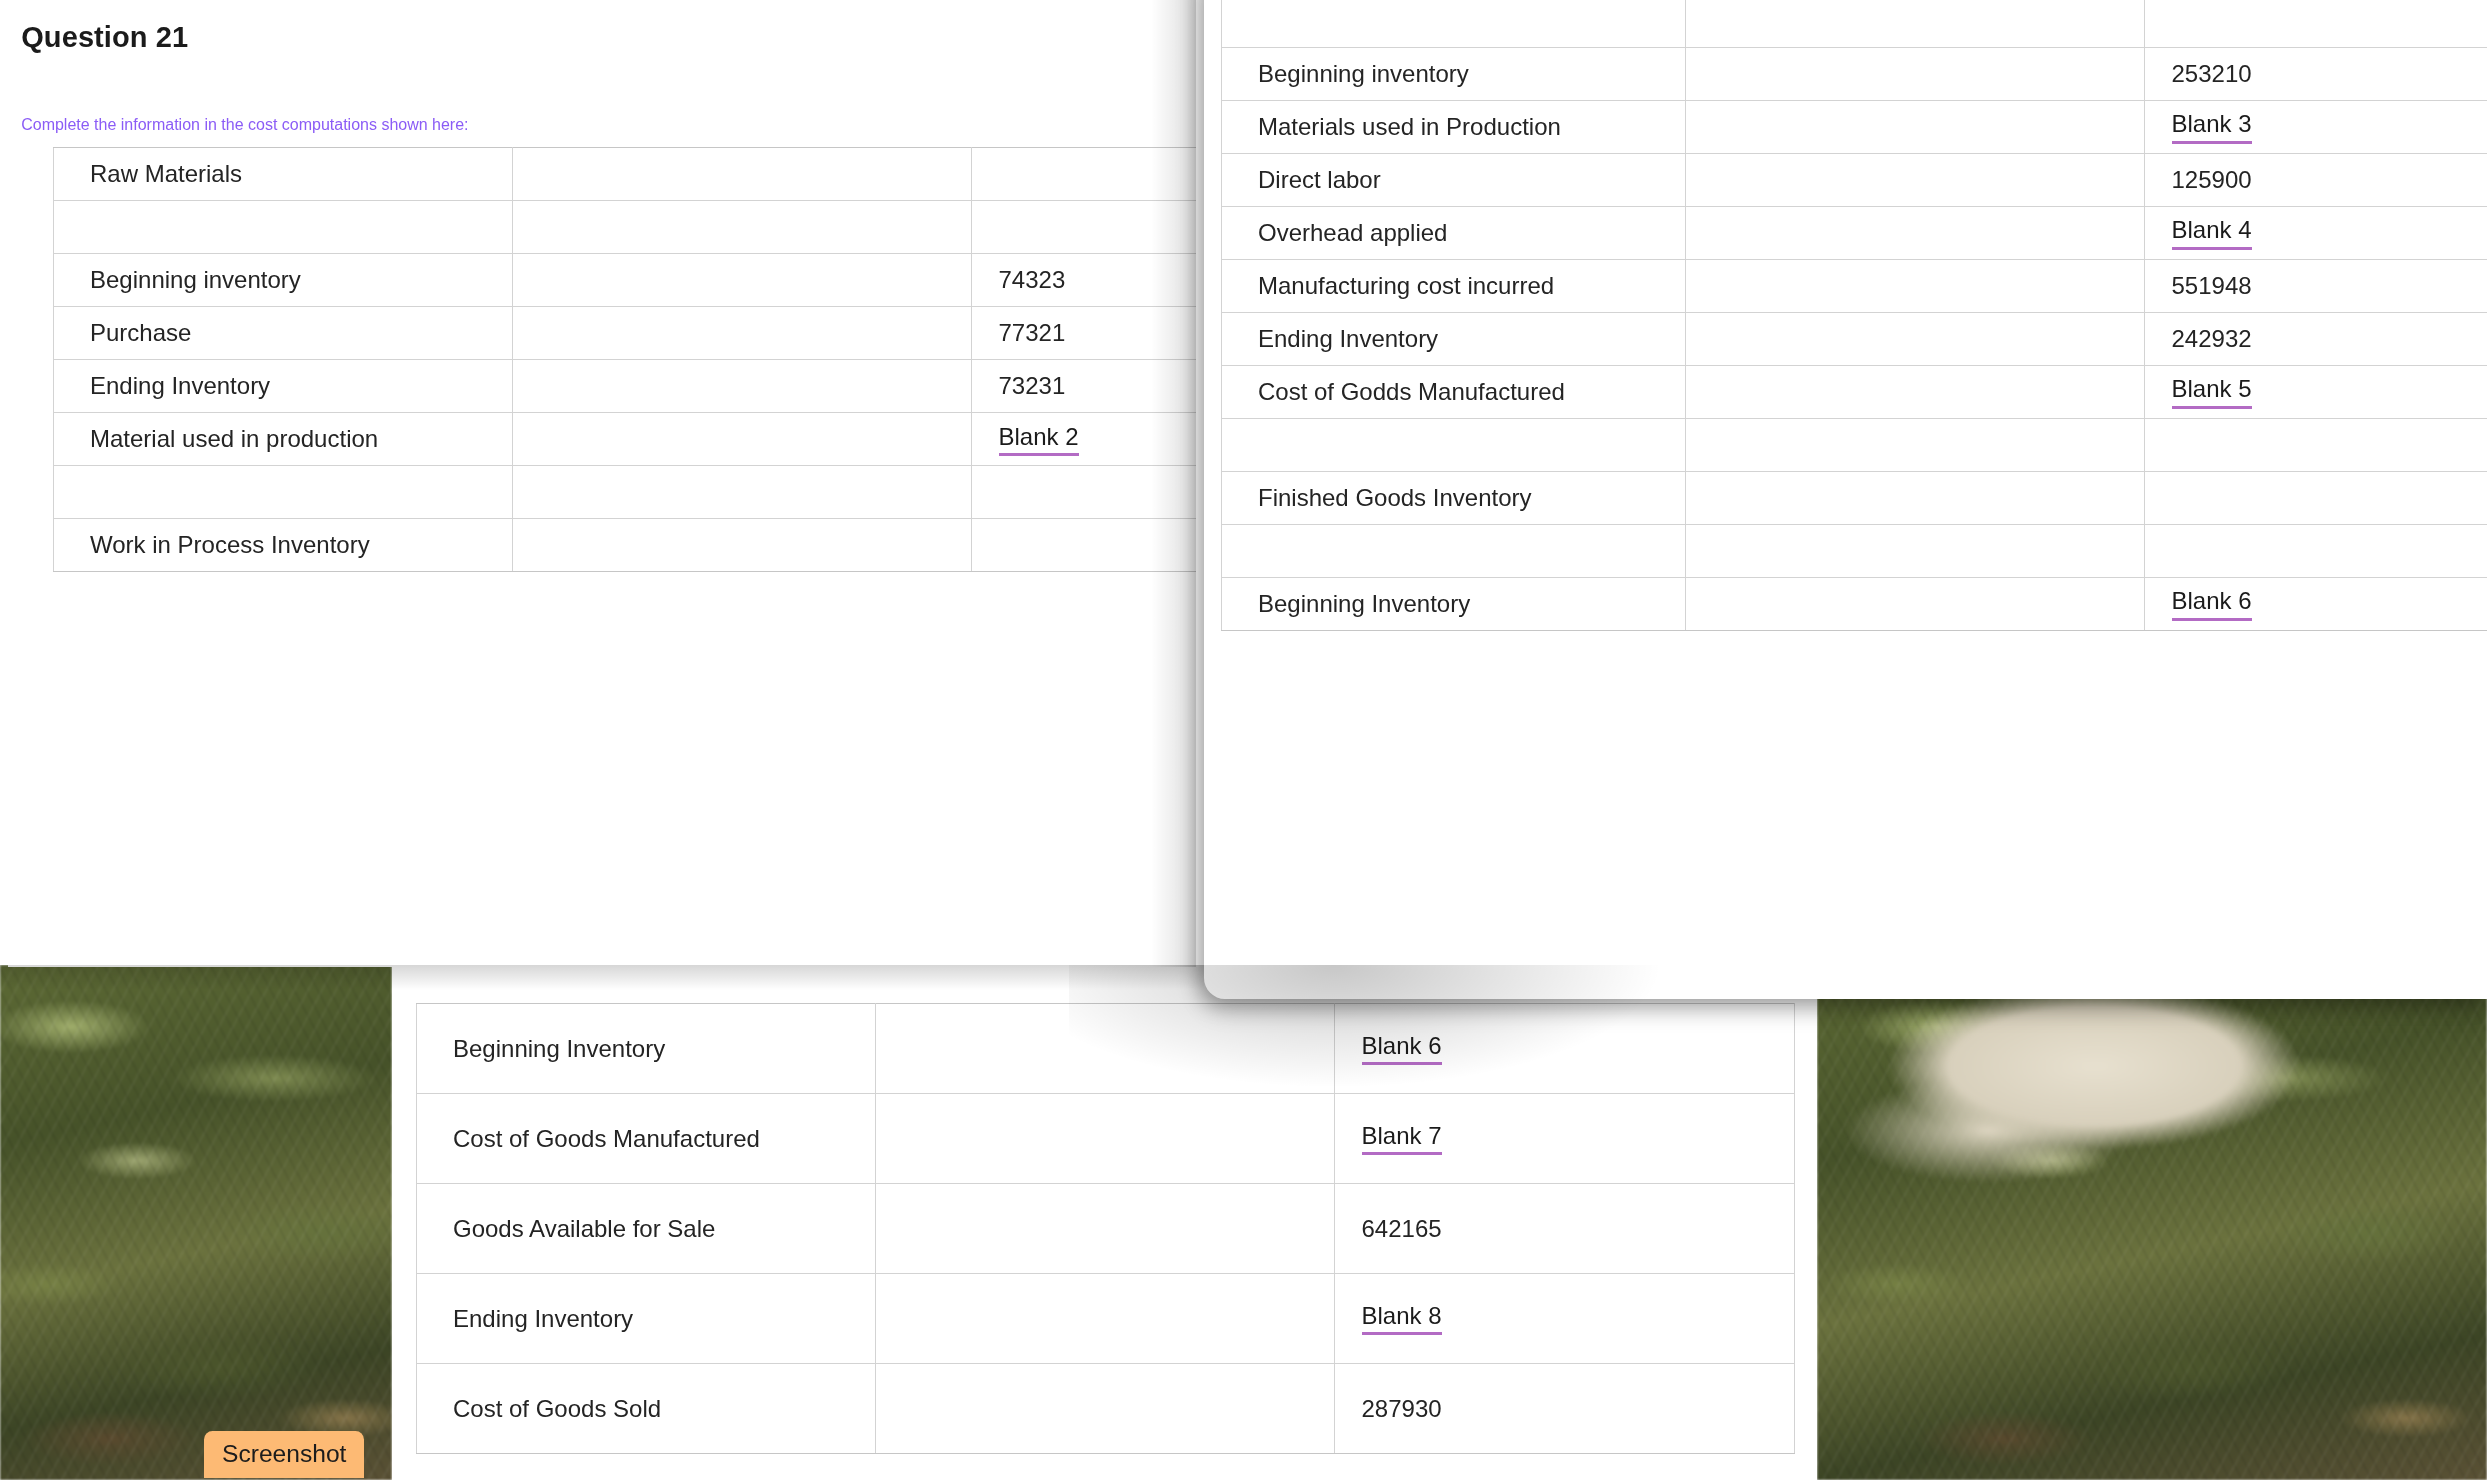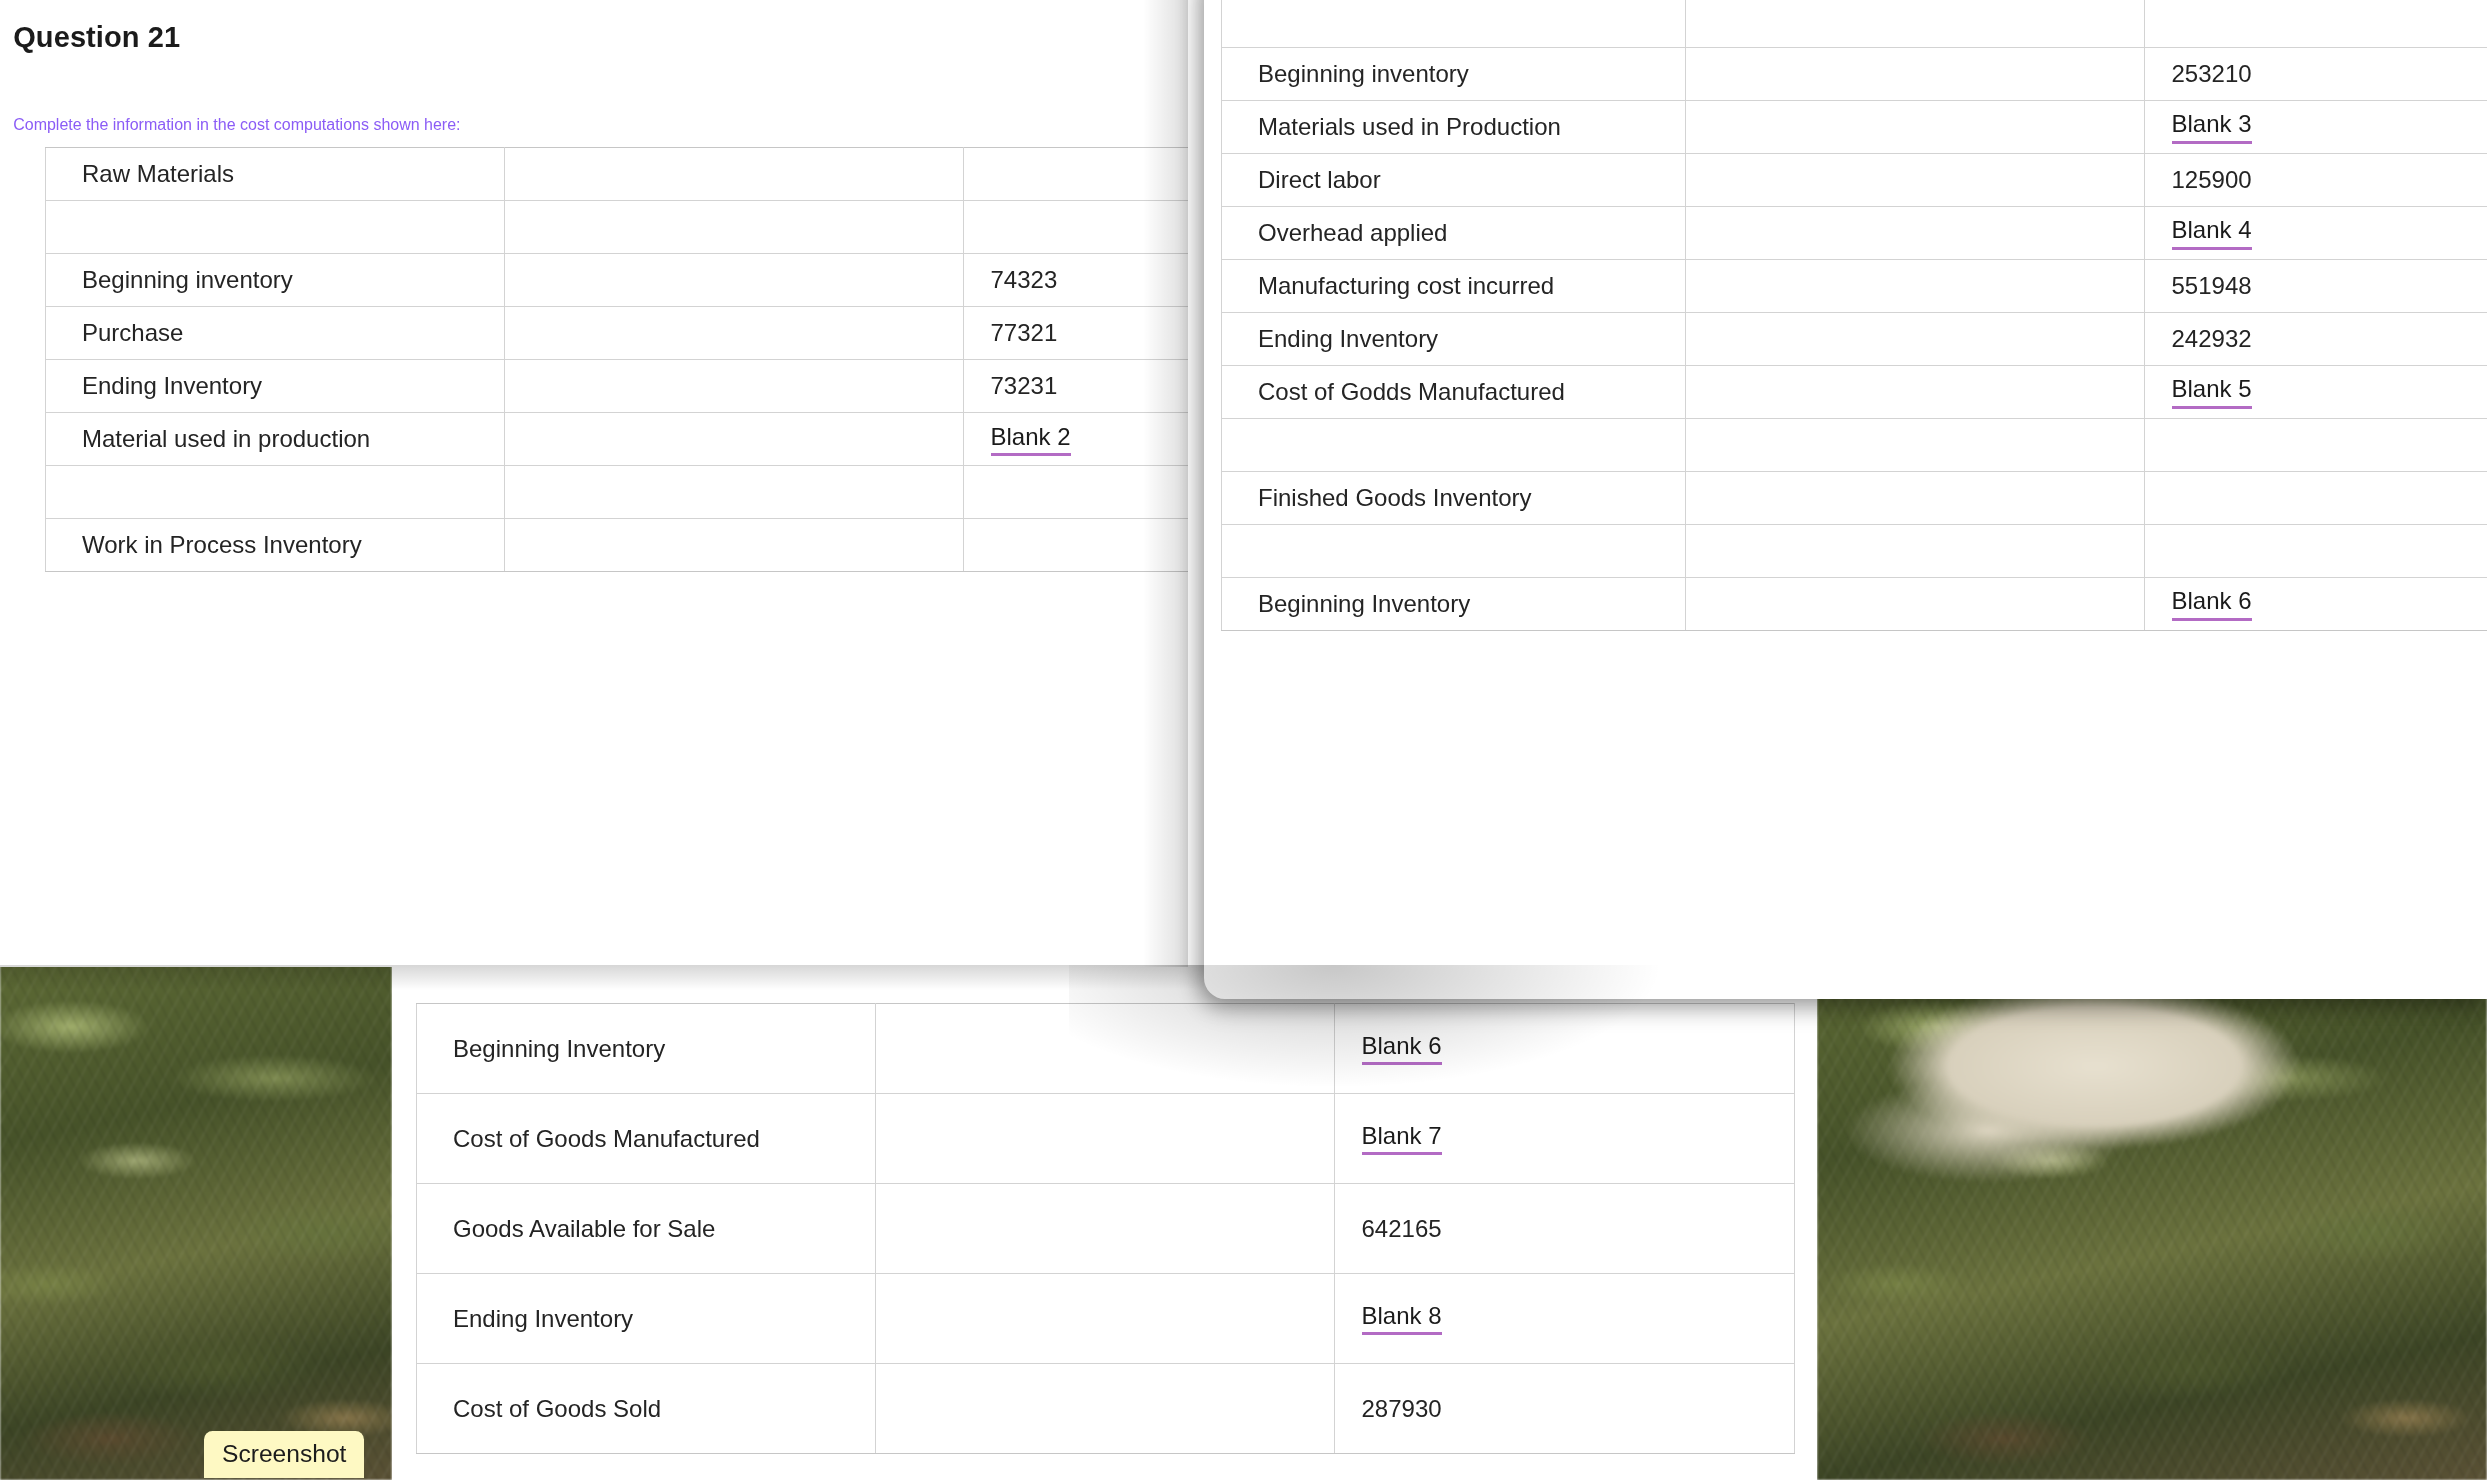--- a/index.html
+++ b/index.html
@@ -98,7 +98,7 @@
 
   
   .main-window {
-    position: absolute; left: 0; top: 0;
+    position: absolute; left: 8px; top: 0;
     width: 1188px; height: 967px;
     background: #ffffff;
     z-index: 2;

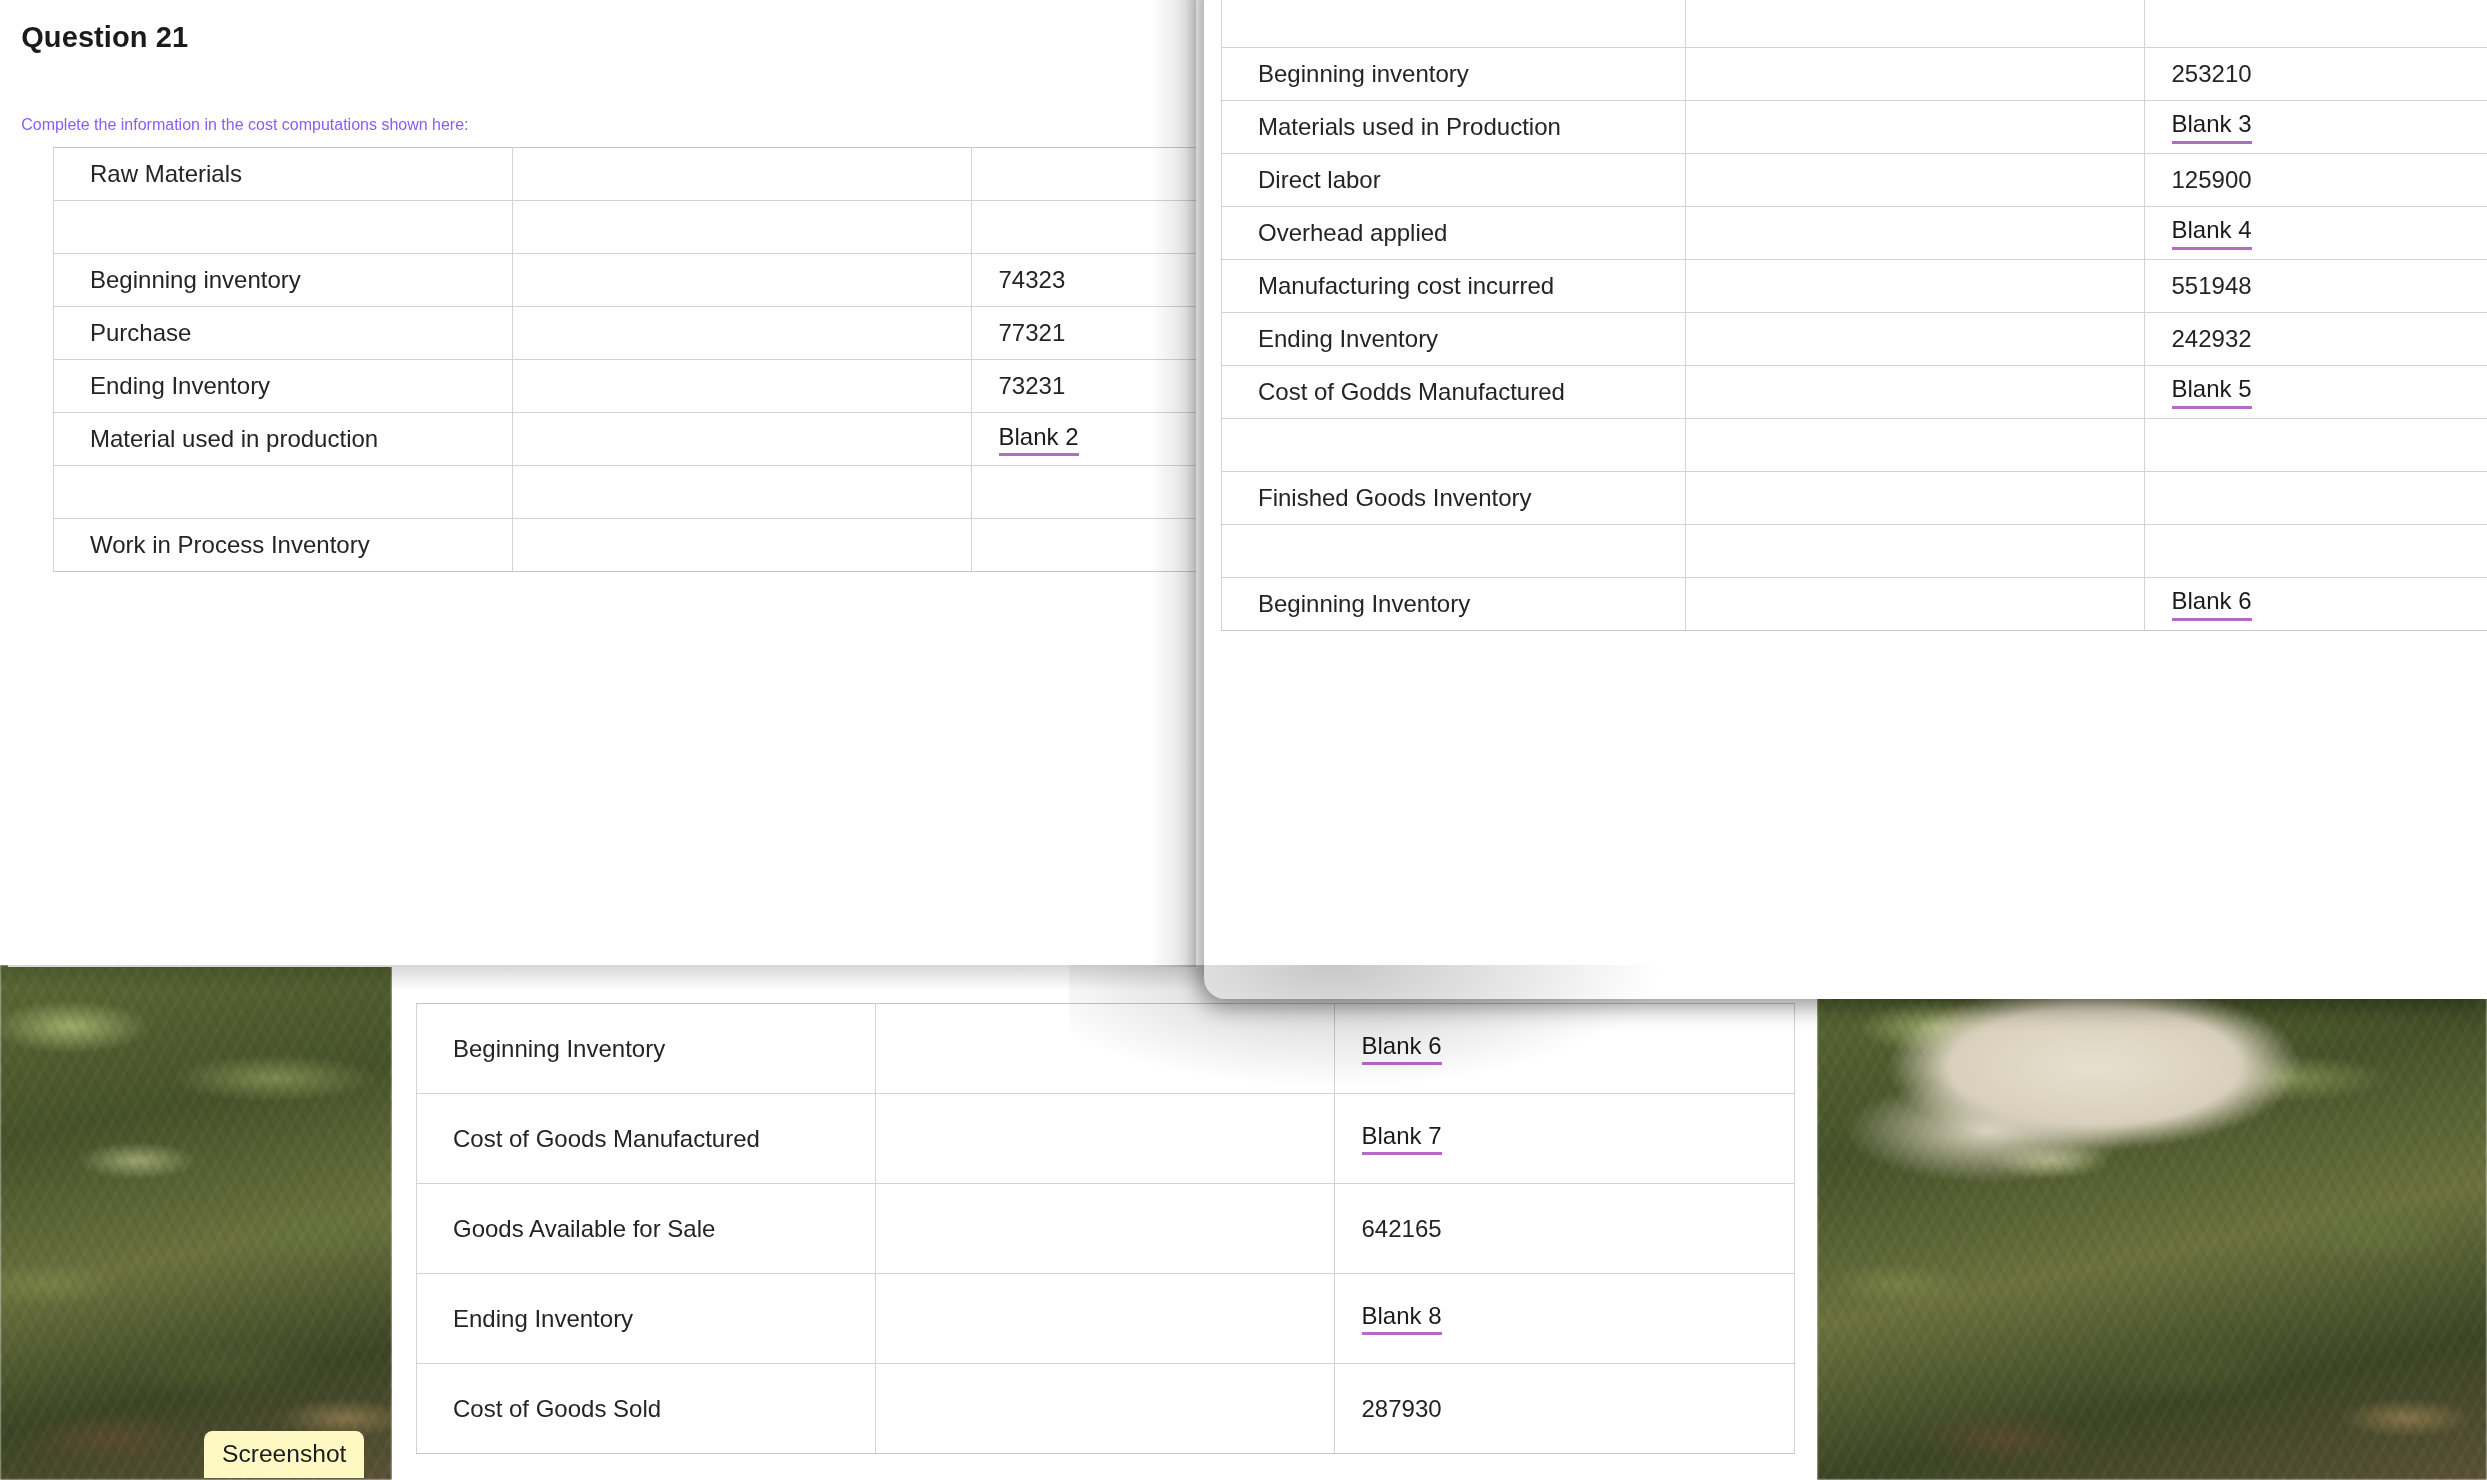--- a/index.html
+++ b/index.html
@@ -370,7 +370,7 @@
   <div class="main-shadow-bottom"></div>
   <div class="float-shadow"></div>
 
-  <div class="screenshot-toast" style="background: #fef9c3;">
+  <div class="screenshot-toast" style="background: #fdba74;">
     <span>Screenshot</span>
   </div>
 

